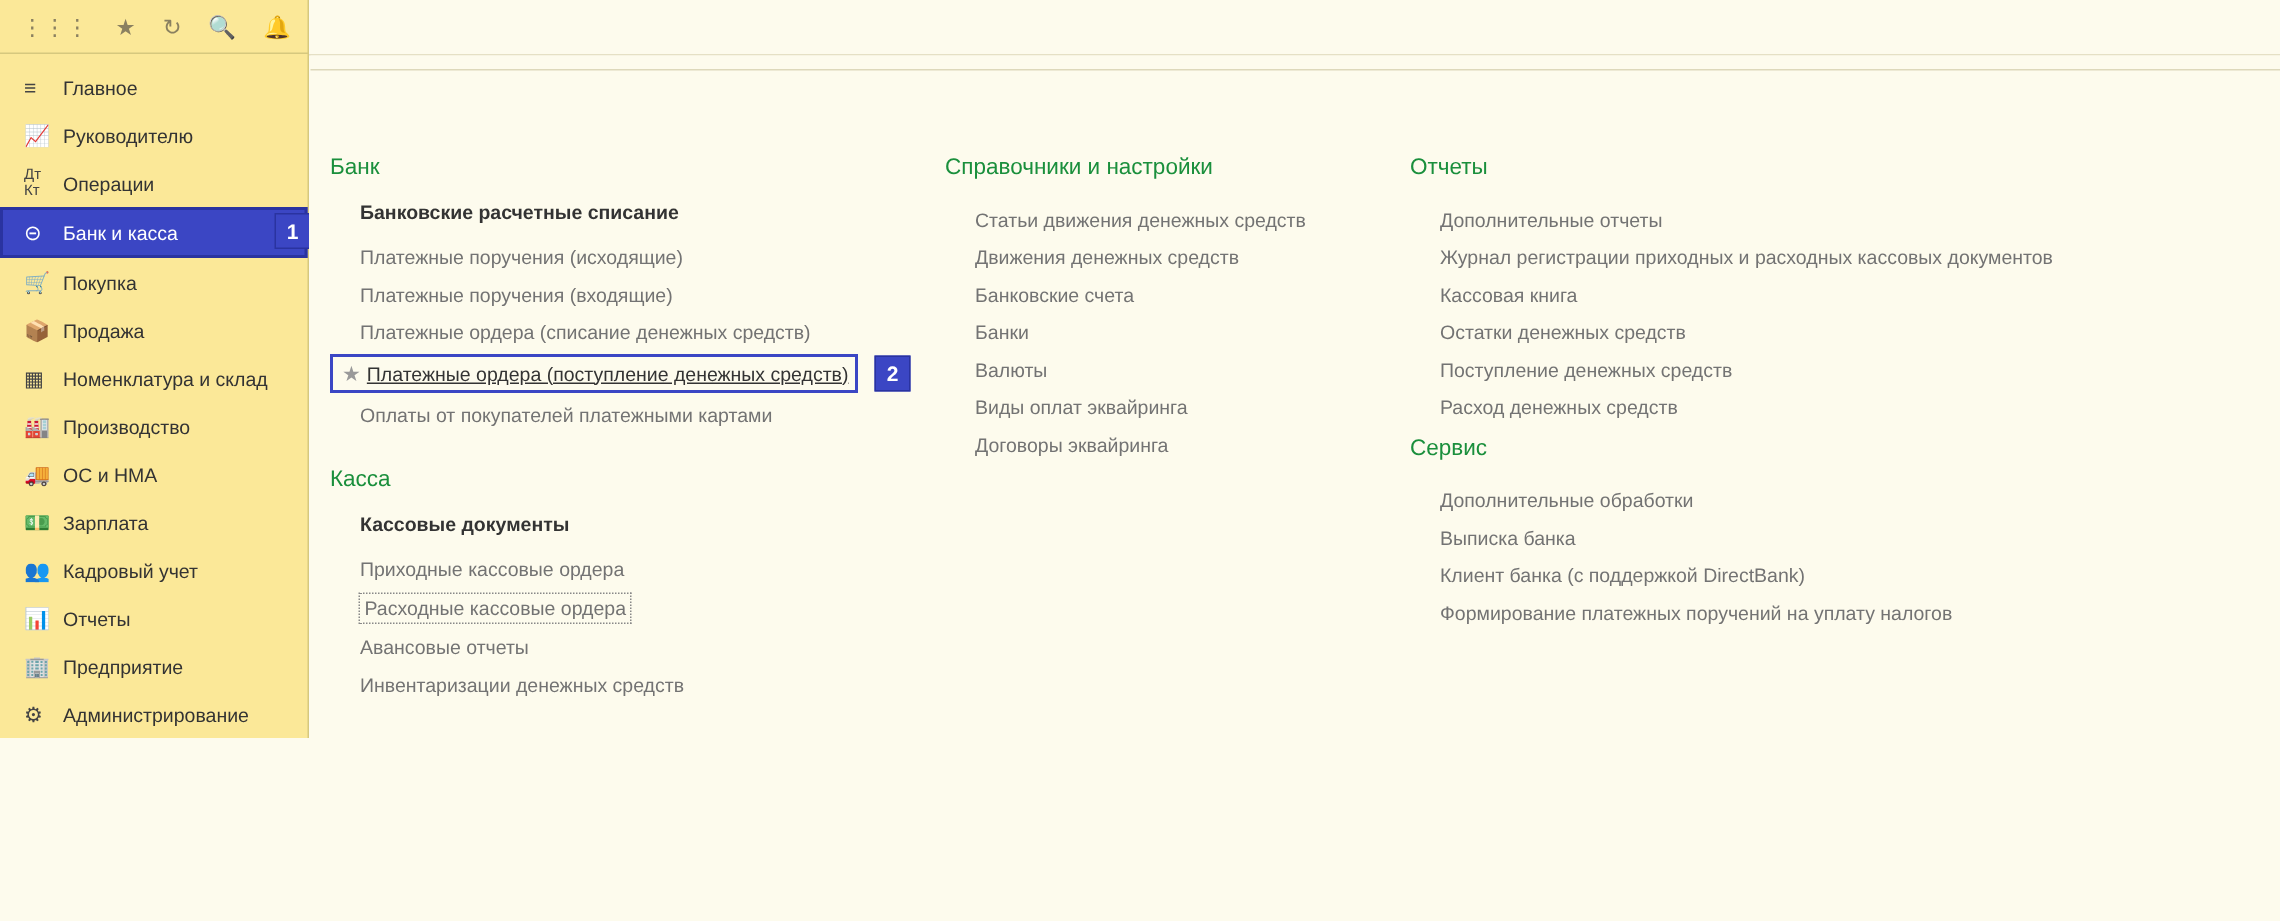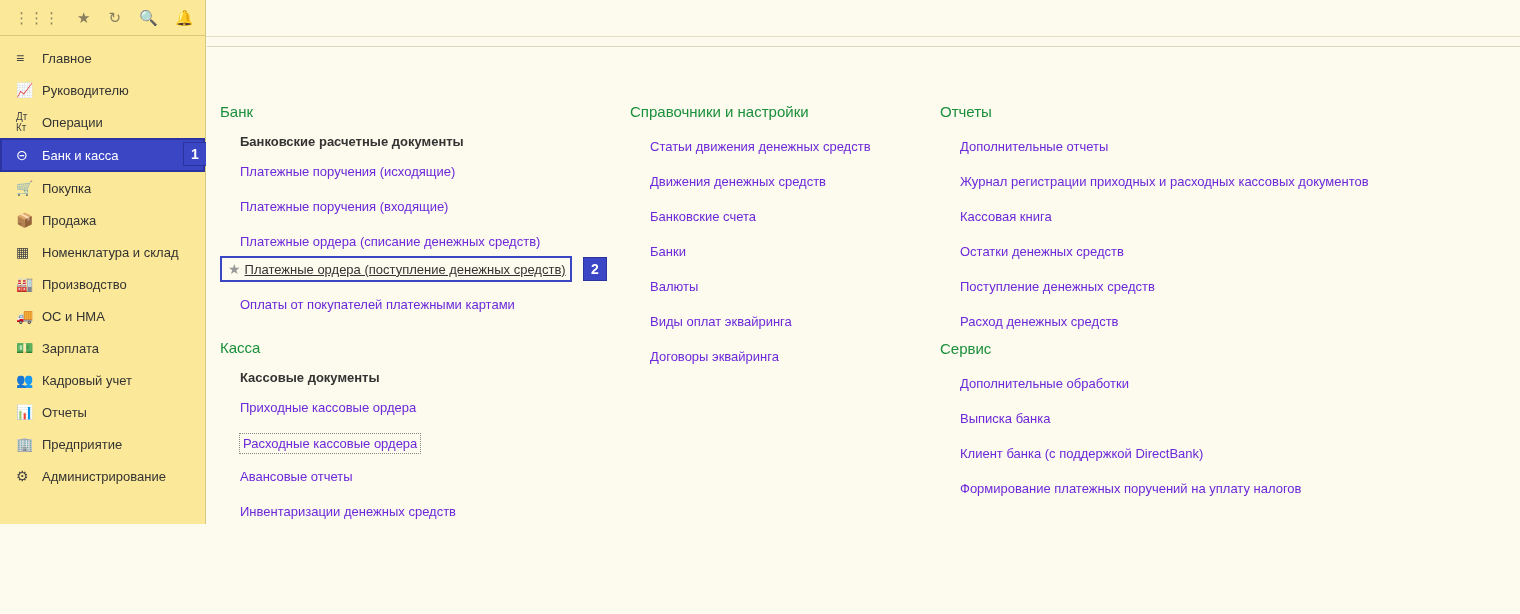--- a/index.html
+++ b/index.html
@@ -203,7 +203,7 @@
 
         <div class="col col1">
           <h3 class="section">Банк</h3>
-          <div class="group-title">Банковские расчетные документы</div>
+          <div class="group-title">Банковские расчетные списание</div>
           <span class="link">Платежные поручения (исходящие)</span>
           <span class="link">Платежные поручения (входящие)</span>
           <span class="link">Платежные ордера (списание денежных средств)</span>

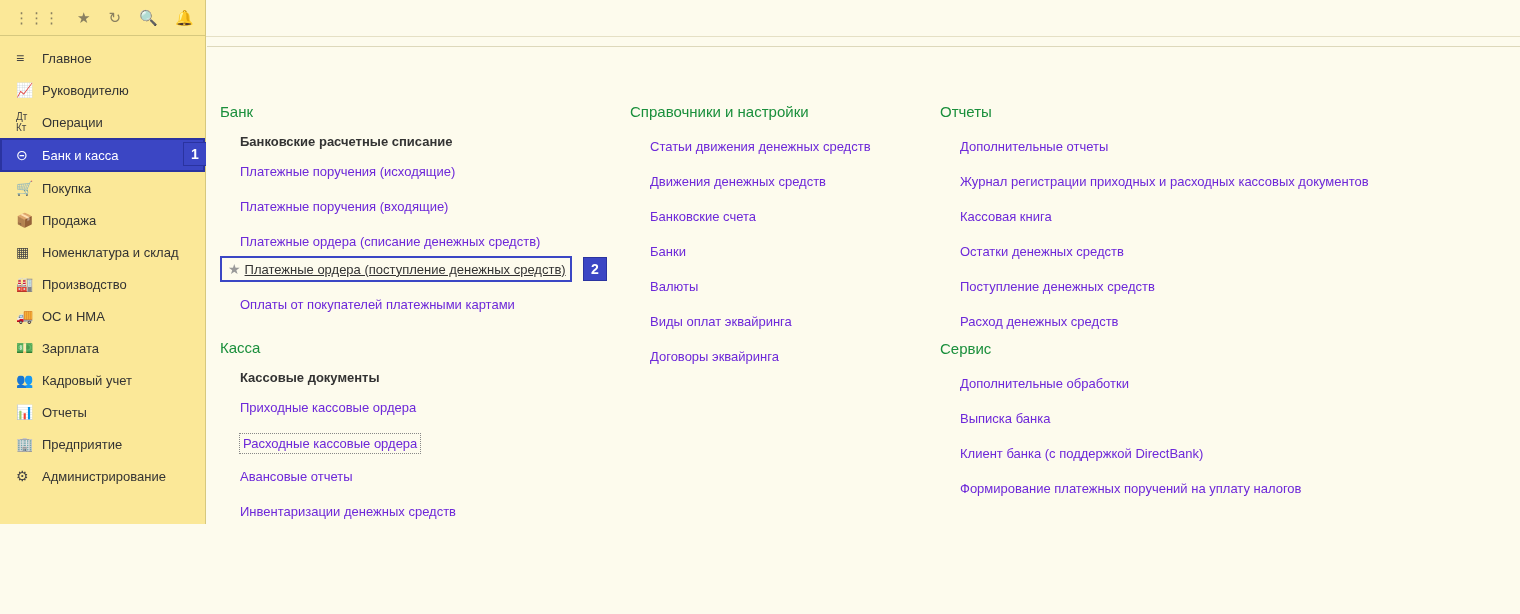--- a/index.html
+++ b/index.html
@@ -101,10 +101,9 @@
   .link {
     display: block;
     padding: 5px 0 5px 20px;
-    color: #6d28d9;
+    color: #737373;
     cursor: pointer;
     font-size: 13px;
-    margin-top: 10px;
   }
   .link.dotted { border: 1px dotted #888; display:inline-block; margin-left:19px; padding:2px 3px; }
   .highlight-wrap {

